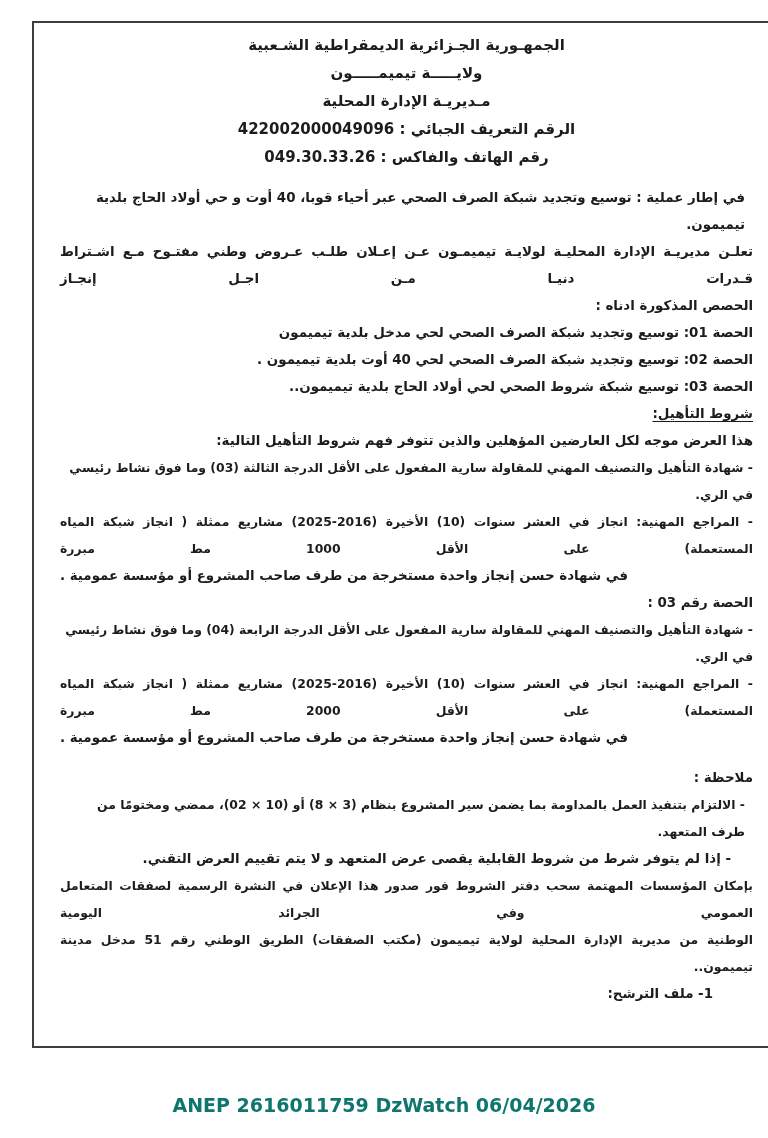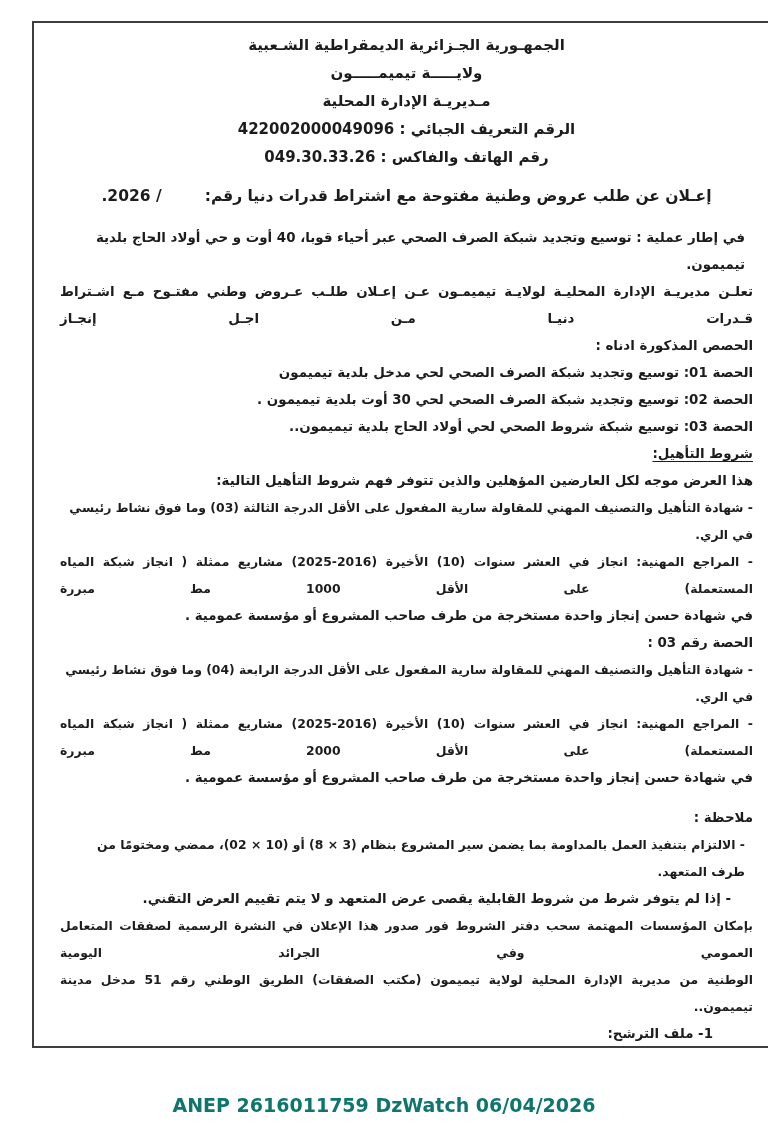--- a/index.html
+++ b/index.html
@@ -39,7 +39,6 @@
   <div class="hl">الرقم التعريف  الجبائي : 422002000049096</div>
   <div class="hl">رقم الهاتف والفاكس : 049.30.33.26</div>
 
-  <div class="title">إعـلان عن طلب عروض وطنية مفتوحة مع اشتراط قدرات دنيا رقم:        / 2026.</div>
 
   <div class="line mt pr1">في إطار عملية : توسيع وتجديد شبكة الصرف الصحي عبر أحياء قوبا، 40 أوت و حي أولاد الحاج بلدية تيميمون.</div>
   <div class="line jl">تعلـن مديريـة الإدارة المحليـة لولايـة تيميمـون عـن إعـلان طلـب عـروض وطني مفتـوح مـع اشـتراط قـدرات دنيـا مـن اجـل إنجـاز</div>

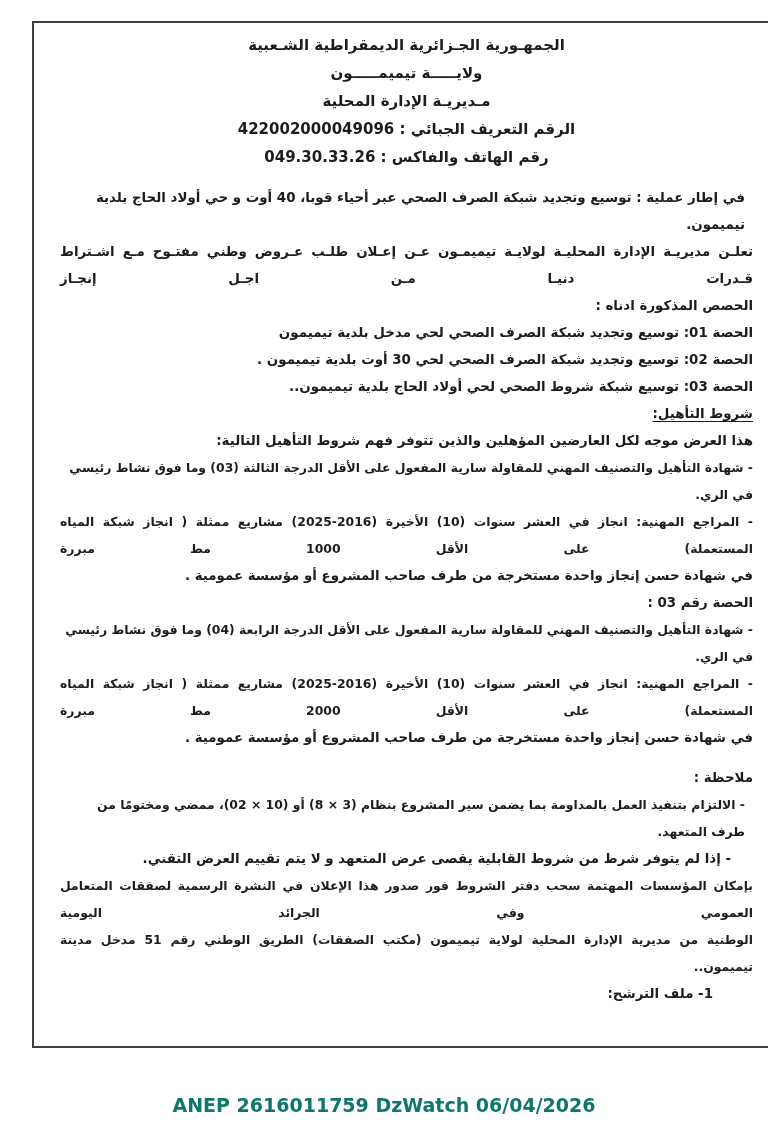--- a/index.html
+++ b/index.html
@@ -45,7 +45,7 @@
   <div class="line">الحصص المذكورة ادناه :</div>
 
   <div class="line">الحصة 01: توسيع وتجديد شبكة الصرف الصحي لحي مدخل بلدية تيميمون</div>
-  <div class="line">الحصة 02: توسيع وتجديد شبكة الصرف الصحي لحي 30 أوت  بلدية تيميمون .</div>
+  <div class="line">الحصة 02: توسيع وتجديد شبكة الصرف الصحي لحي 40 أوت  بلدية تيميمون .</div>
   <div class="line">الحصة 03: توسيع شبكة شروط الصحي لحي أولاد الحاج  بلدية تيميمون..</div>
 
   <div class="line u">شروط التأهيل:</div>

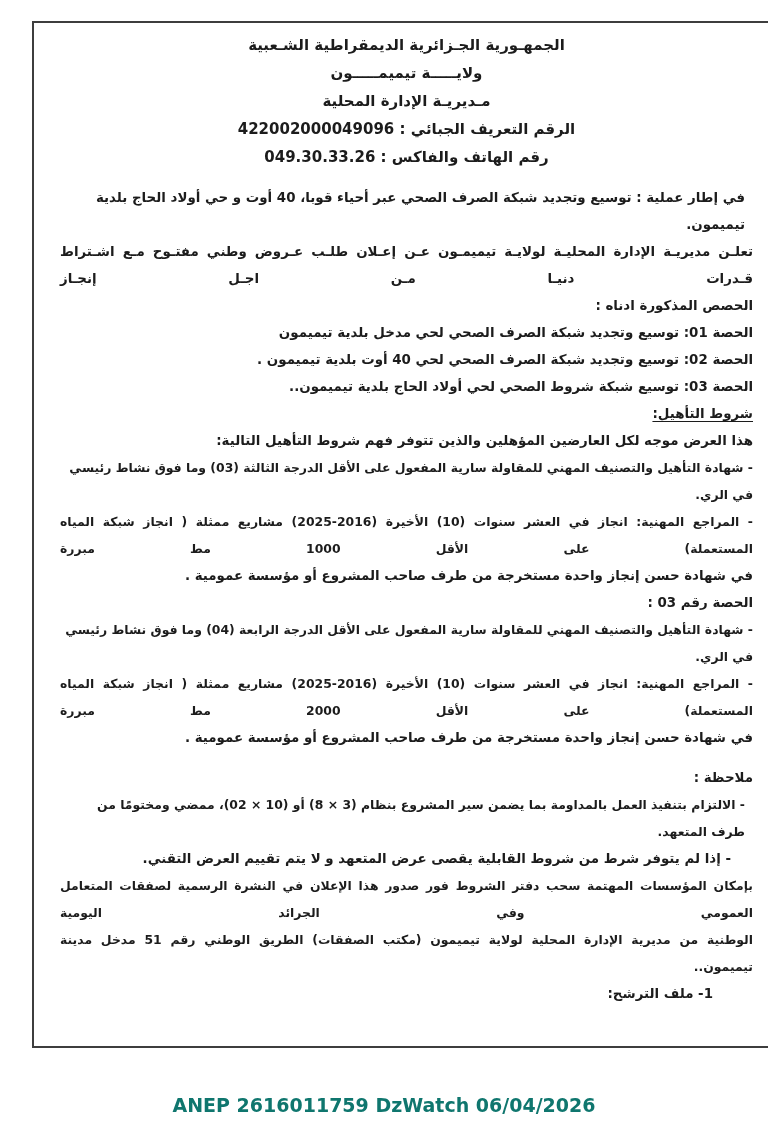--- a/index.html
+++ b/index.html
@@ -17,7 +17,7 @@
   .mt{margin-top:13px;}
   .line{font-size:13.4px;line-height:27px;text-align:right;}
   .fit{font-size:12.4px;}
-  .c{text-align:right;}
+  .c{text-align:left;}
   .jl{text-align:justify;text-align-last:justify;}
   .u{text-decoration:underline;text-underline-offset:3px;}
   .pr1{padding-right:8px;}

